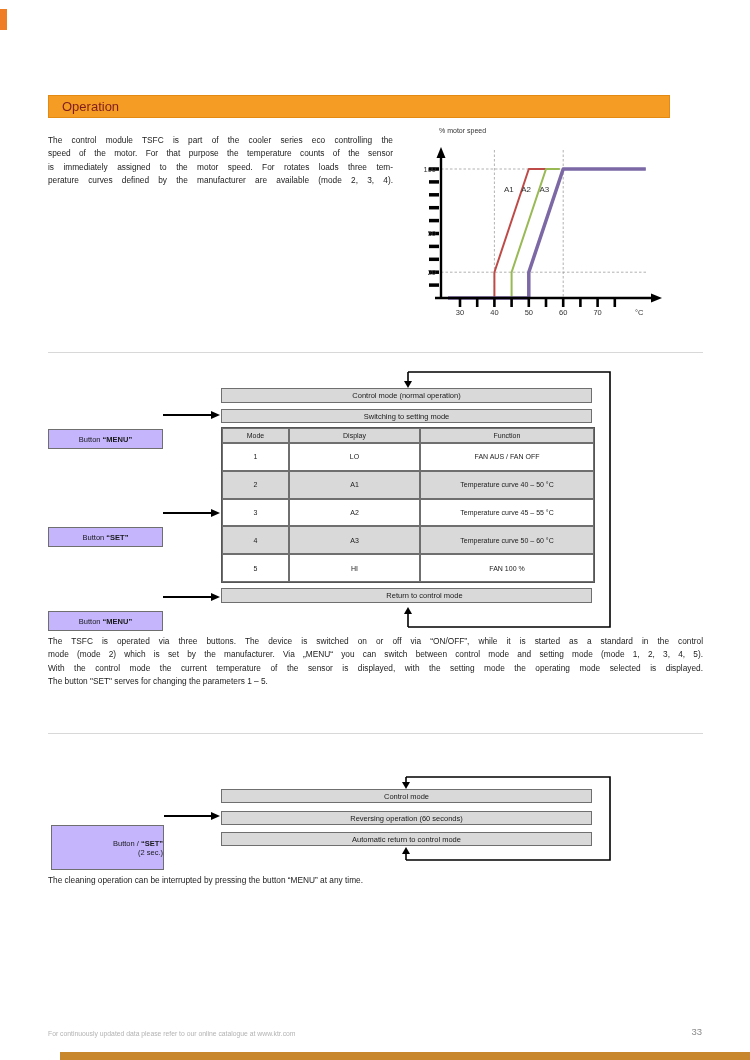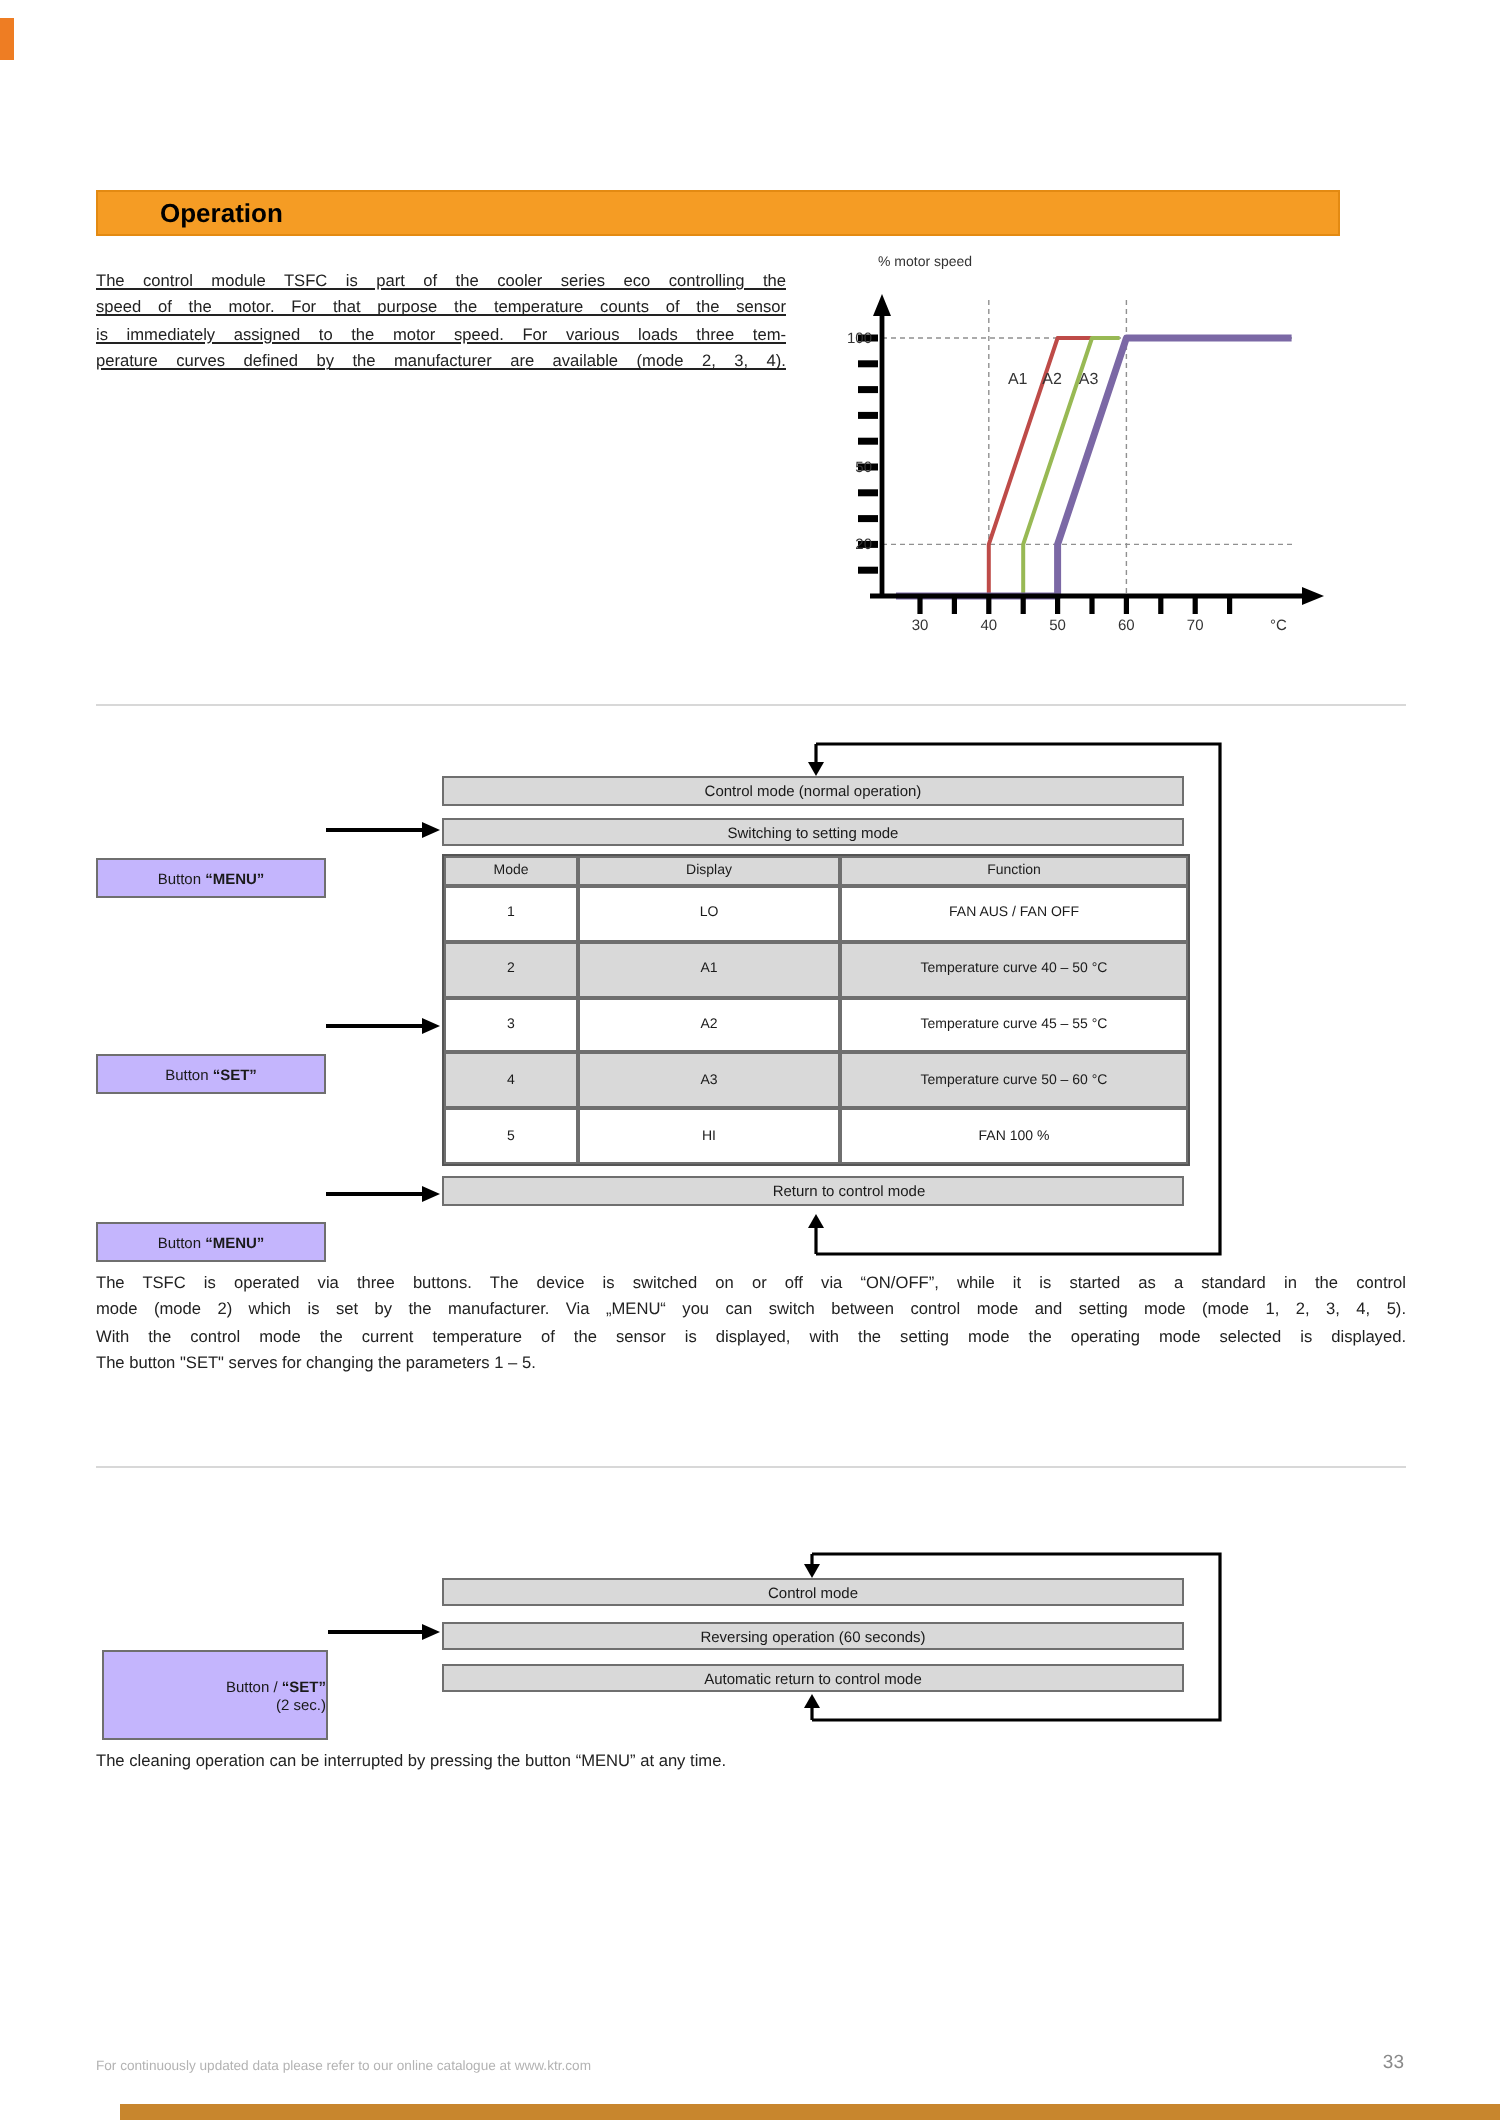--- a/index.html
+++ b/index.html
@@ -8,7 +8,7 @@
   .corner-mark{position:absolute;left:0;top:9px;width:7px;height:21px;background:#ee7d23;}
   .op-header{position:absolute;left:48px;top:95px;width:622px;height:23px;background:#f59c24;
              border:1px solid #e38a12;box-sizing:border-box;display:flex;align-items:center;
-             font-size:13px;font-weight:bold;color:#000000;padding-left:31px;}
+             font-size:13px;font-weight:normal;color:#7f1d1d;padding-left:13px;}
   .para{position:absolute;font-size:8.3px;line-height:13.4px;color:#222;}
   .jline{text-align:justify;text-align-last:justify;}
   .lline{text-align:left;}

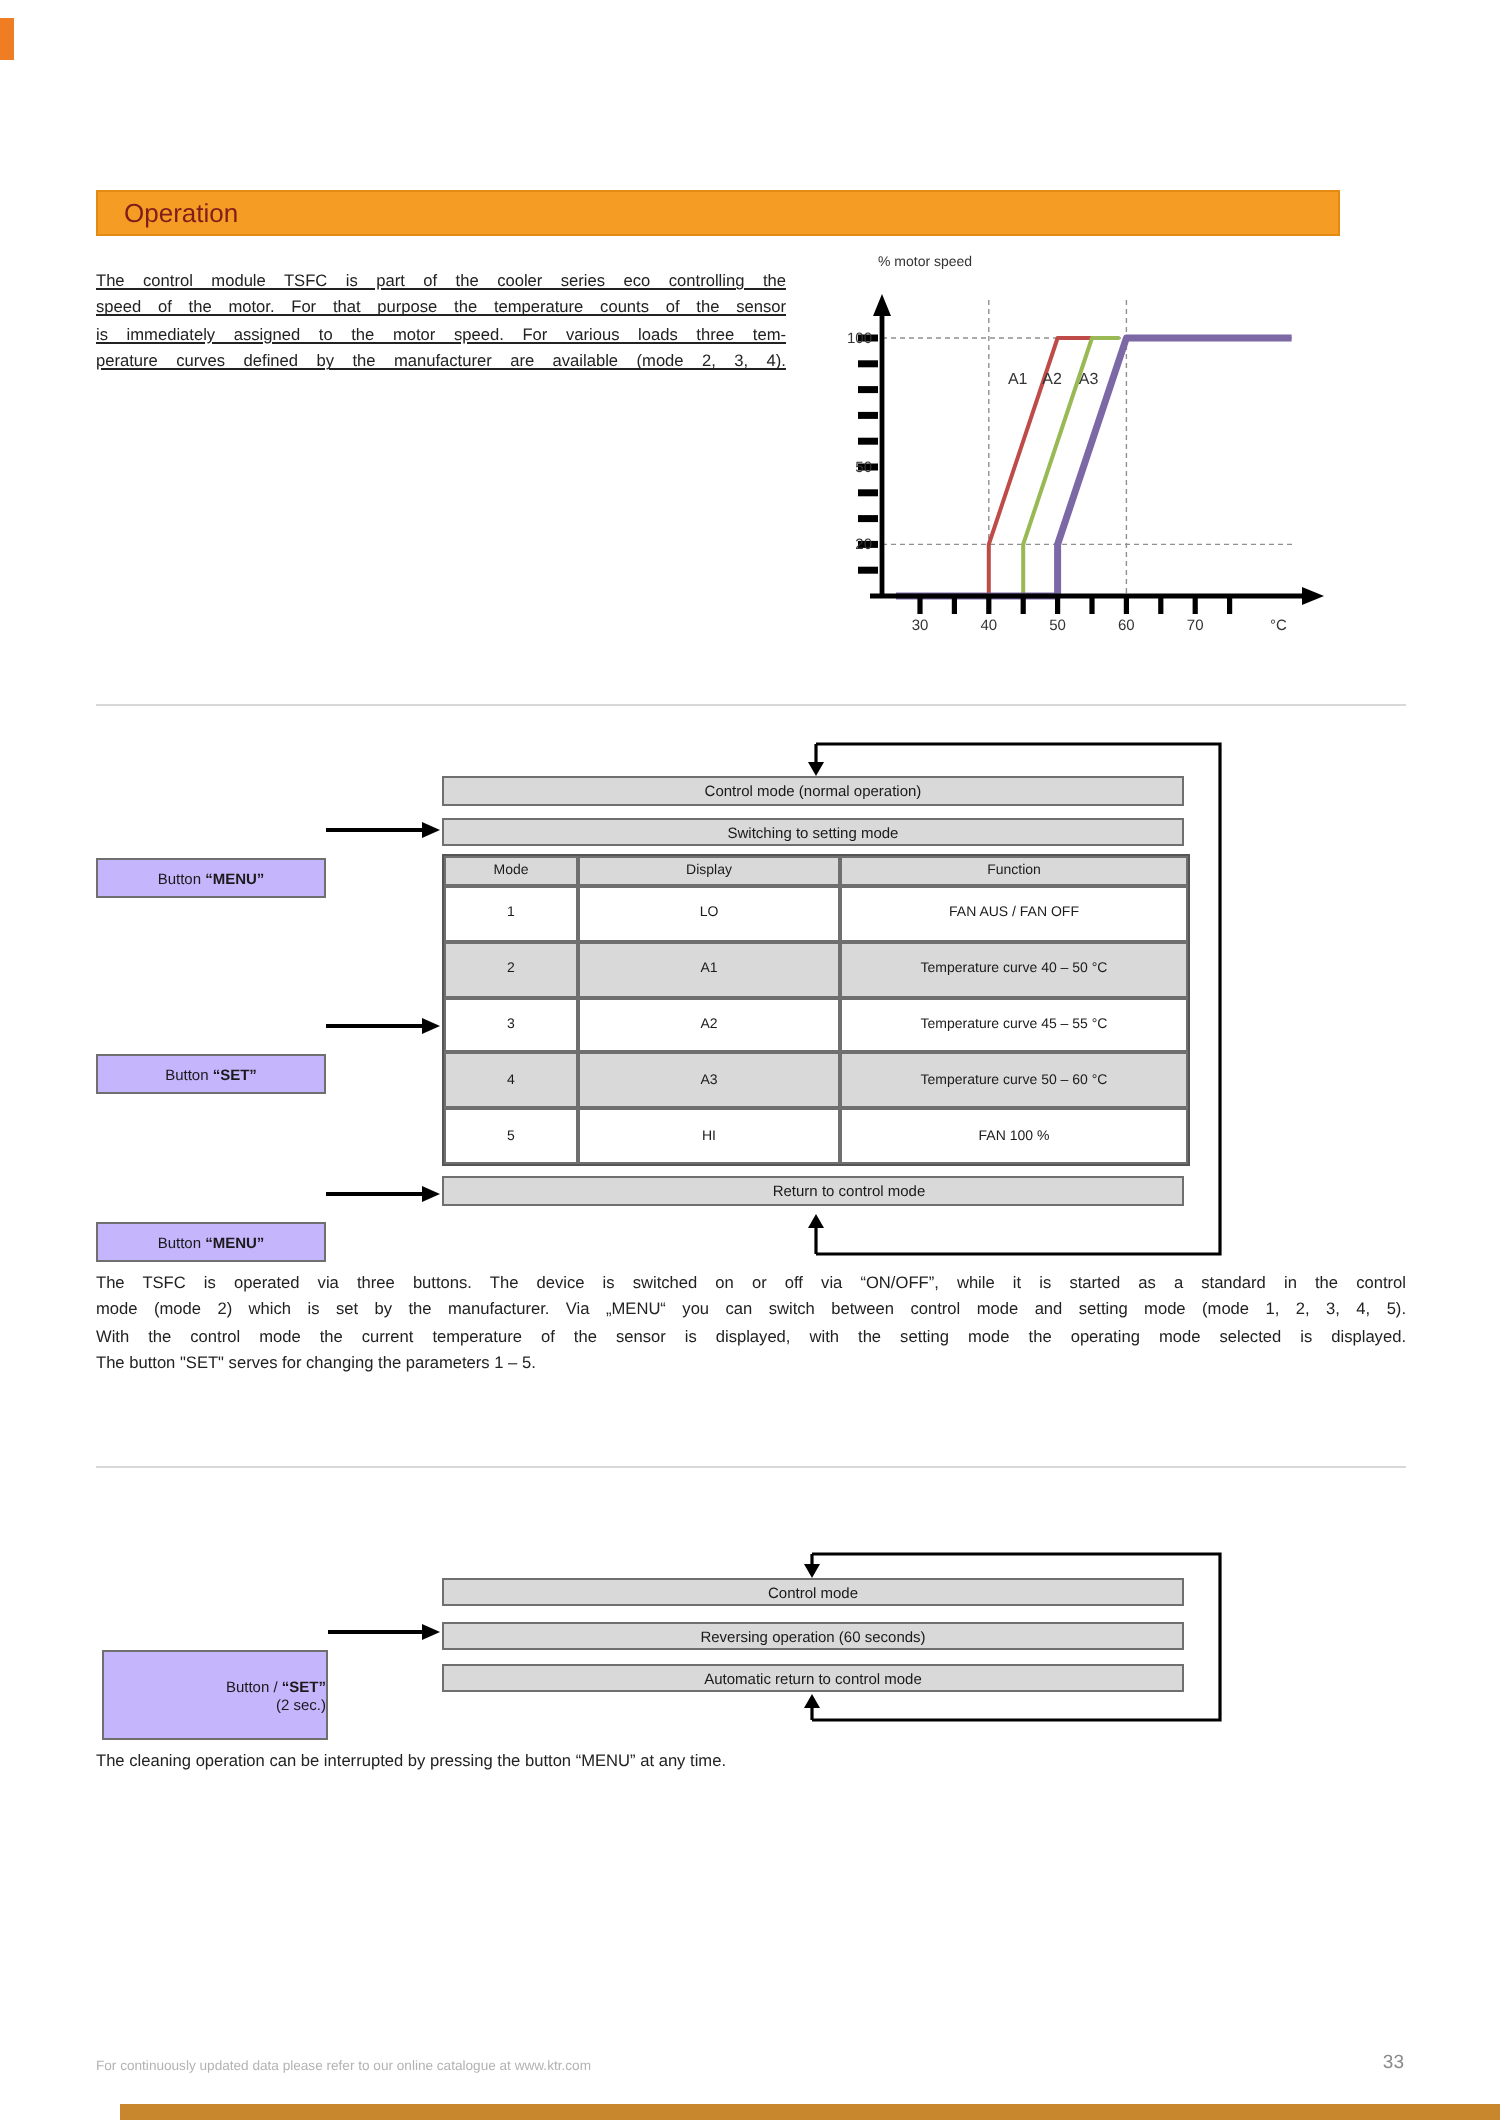--- a/index.html
+++ b/index.html
@@ -44,7 +44,7 @@
     <span>Operation</span>
   </div>
 
-  <div class="para" style="left:48px;top:134px;width:345px;text-decoration:underline;">
+  <div class="para" style="left:48px;top:134px;width:345px;">
     <div class="jline">The control module TSFC is part of the cooler series eco controlling the</div>
     <div class="jline">speed of the motor. For that purpose the temperature counts of the sensor</div>
     <div class="jline">is immediately assigned to the motor speed. For various loads three tem-</div>

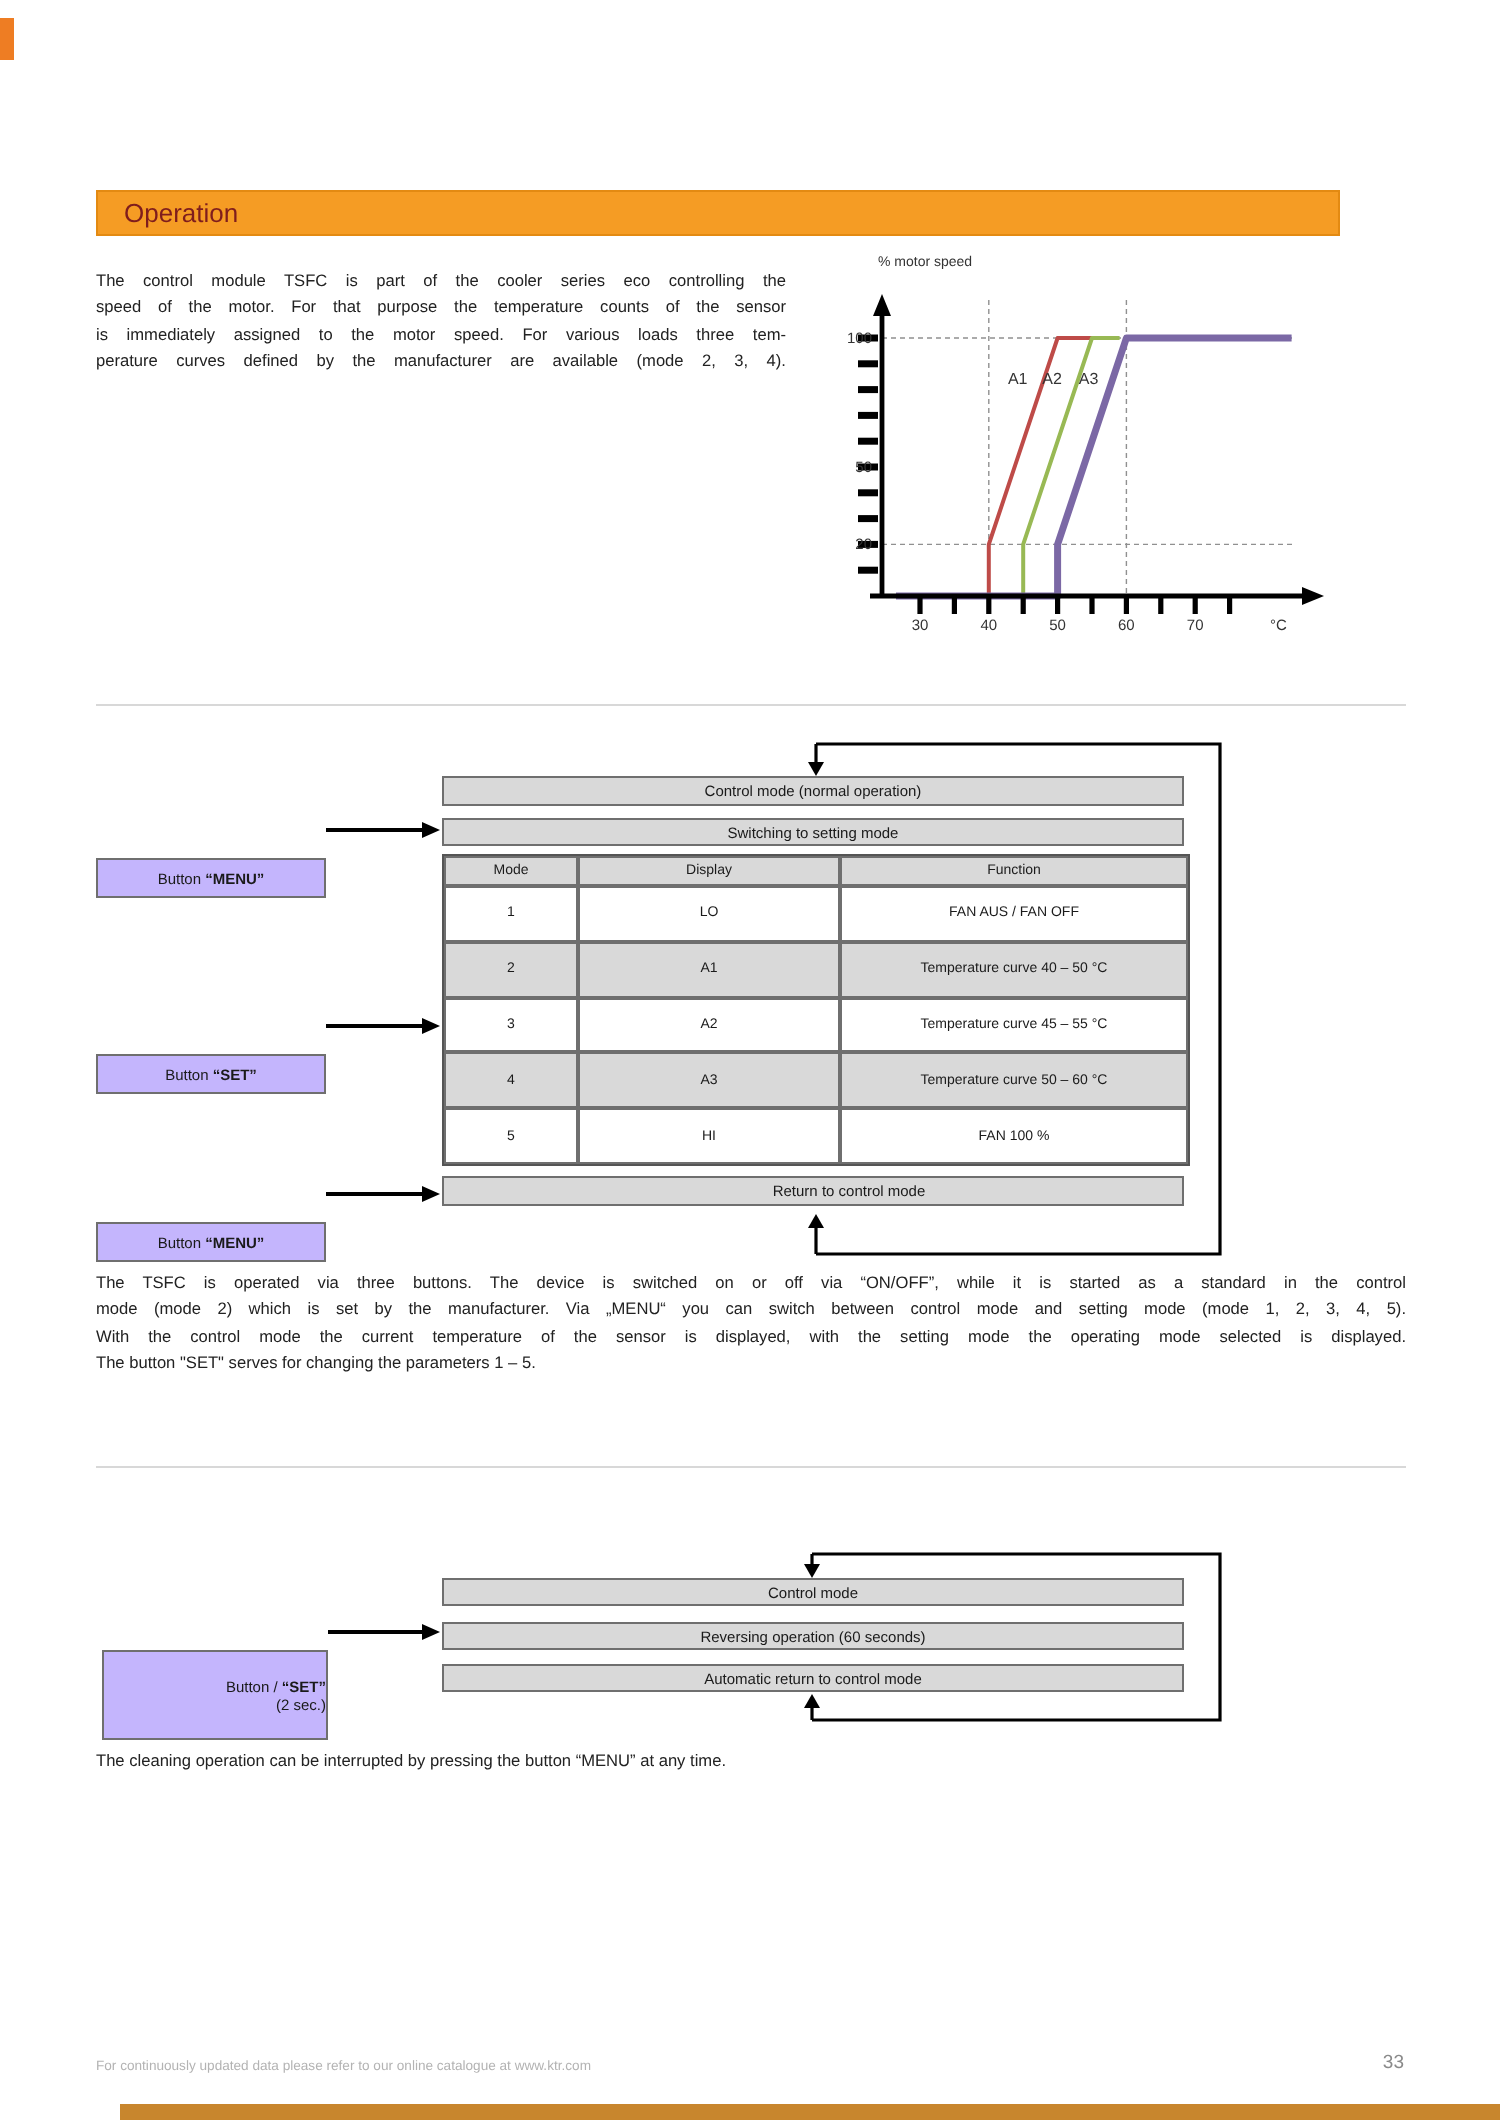--- a/index.html
+++ b/index.html
@@ -47,7 +47,7 @@
   <div class="para" style="left:48px;top:134px;width:345px;">
     <div class="jline">The control module TSFC is part of the cooler series eco controlling the</div>
     <div class="jline">speed of the motor. For that purpose the temperature counts of the sensor</div>
-    <div class="jline">is immediately assigned to the motor speed. For various loads three tem-</div>
+    <div class="jline">is immediately assigned to the motor speed. For rotates loads three tem-</div>
     <div class="jline">perature curves defined by the manufacturer are available (mode 2, 3, 4).</div>
   </div>
 

